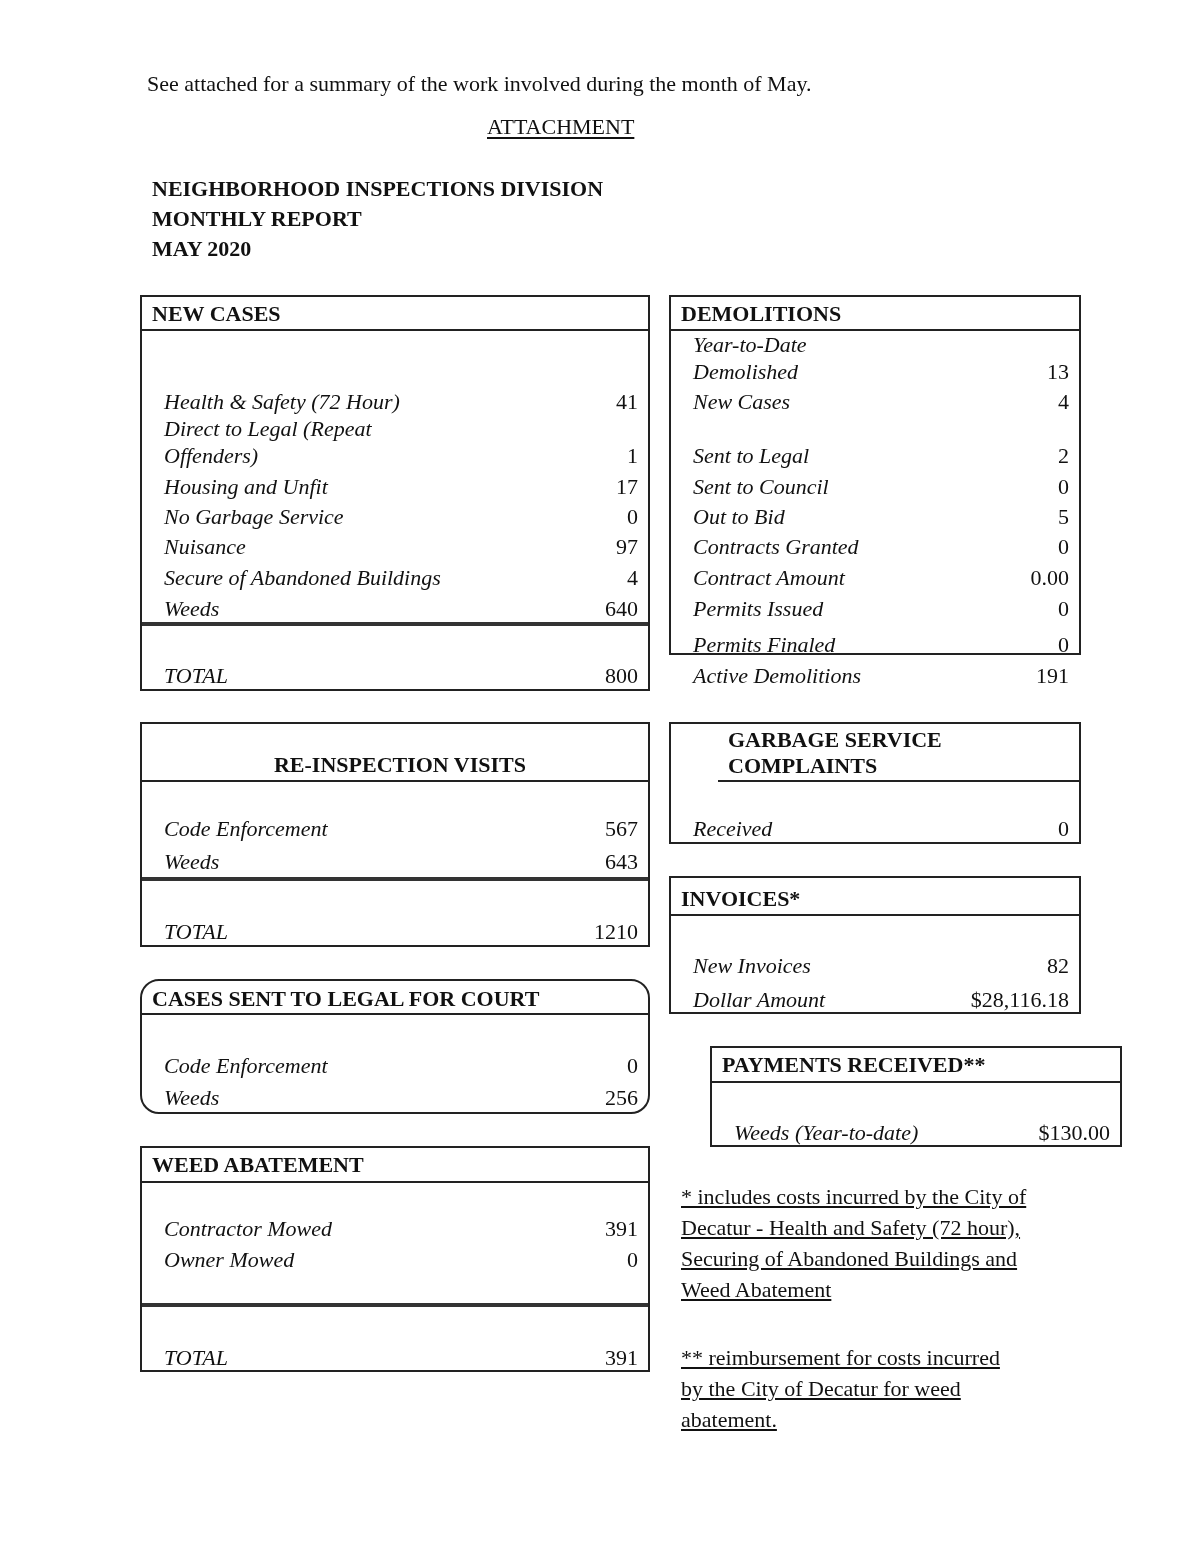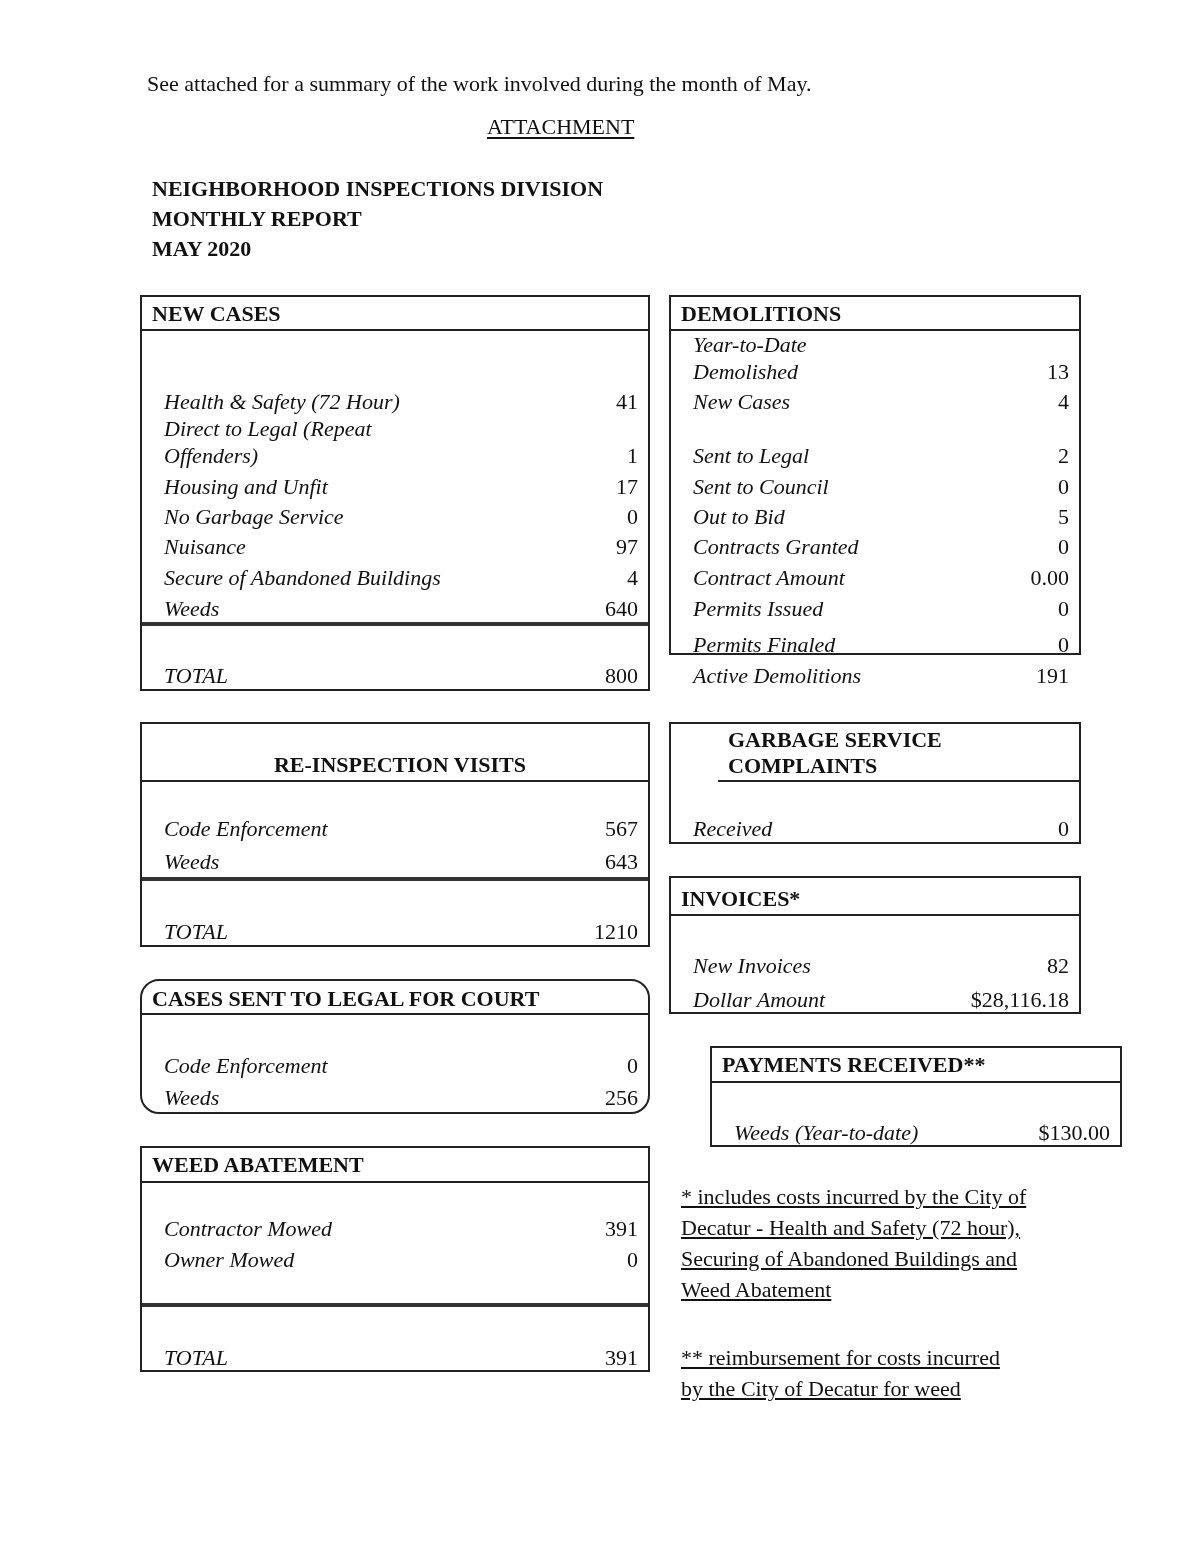--- a/index.html
+++ b/index.html
@@ -203,6 +203,7 @@
 <div class="note" style="left:681px; top:1342px;">
   <div>** reimbursement for costs incurred</div>
   <div>by the City of Decatur for weed</div>
+  <div>abatement.</div>
 </div>
 
 </body></html>

